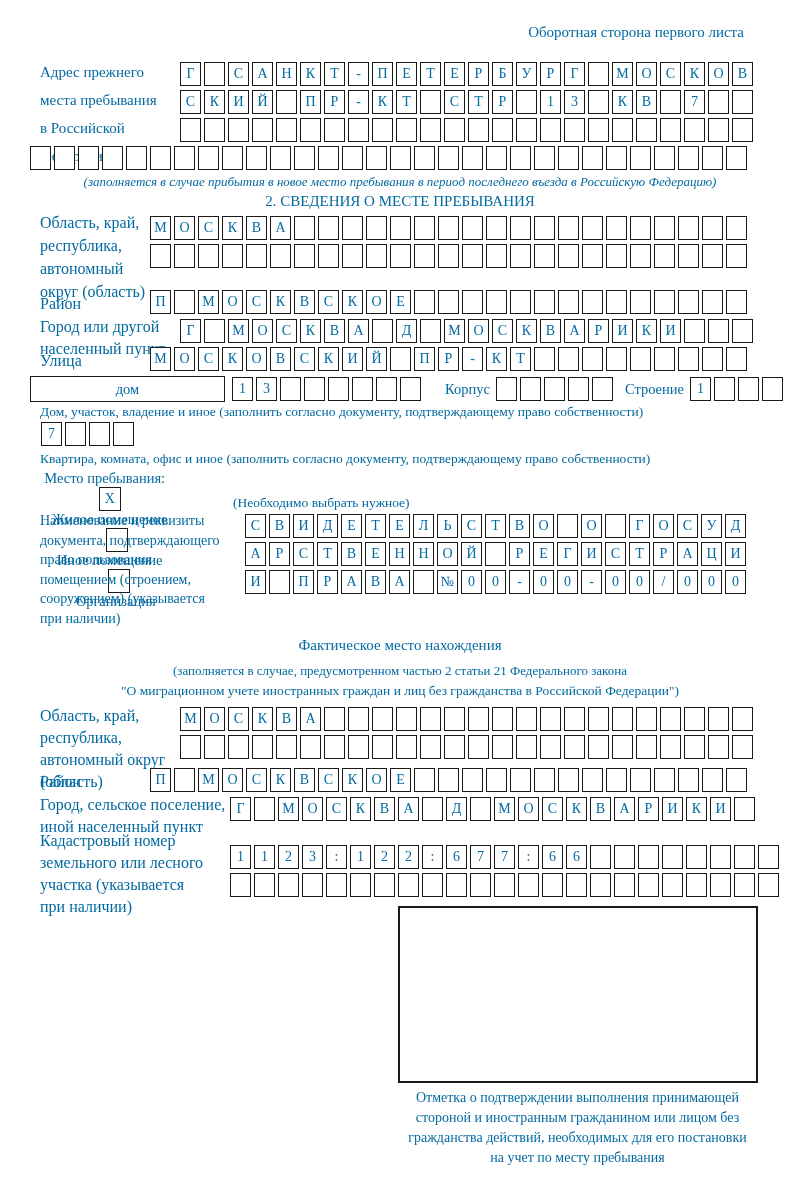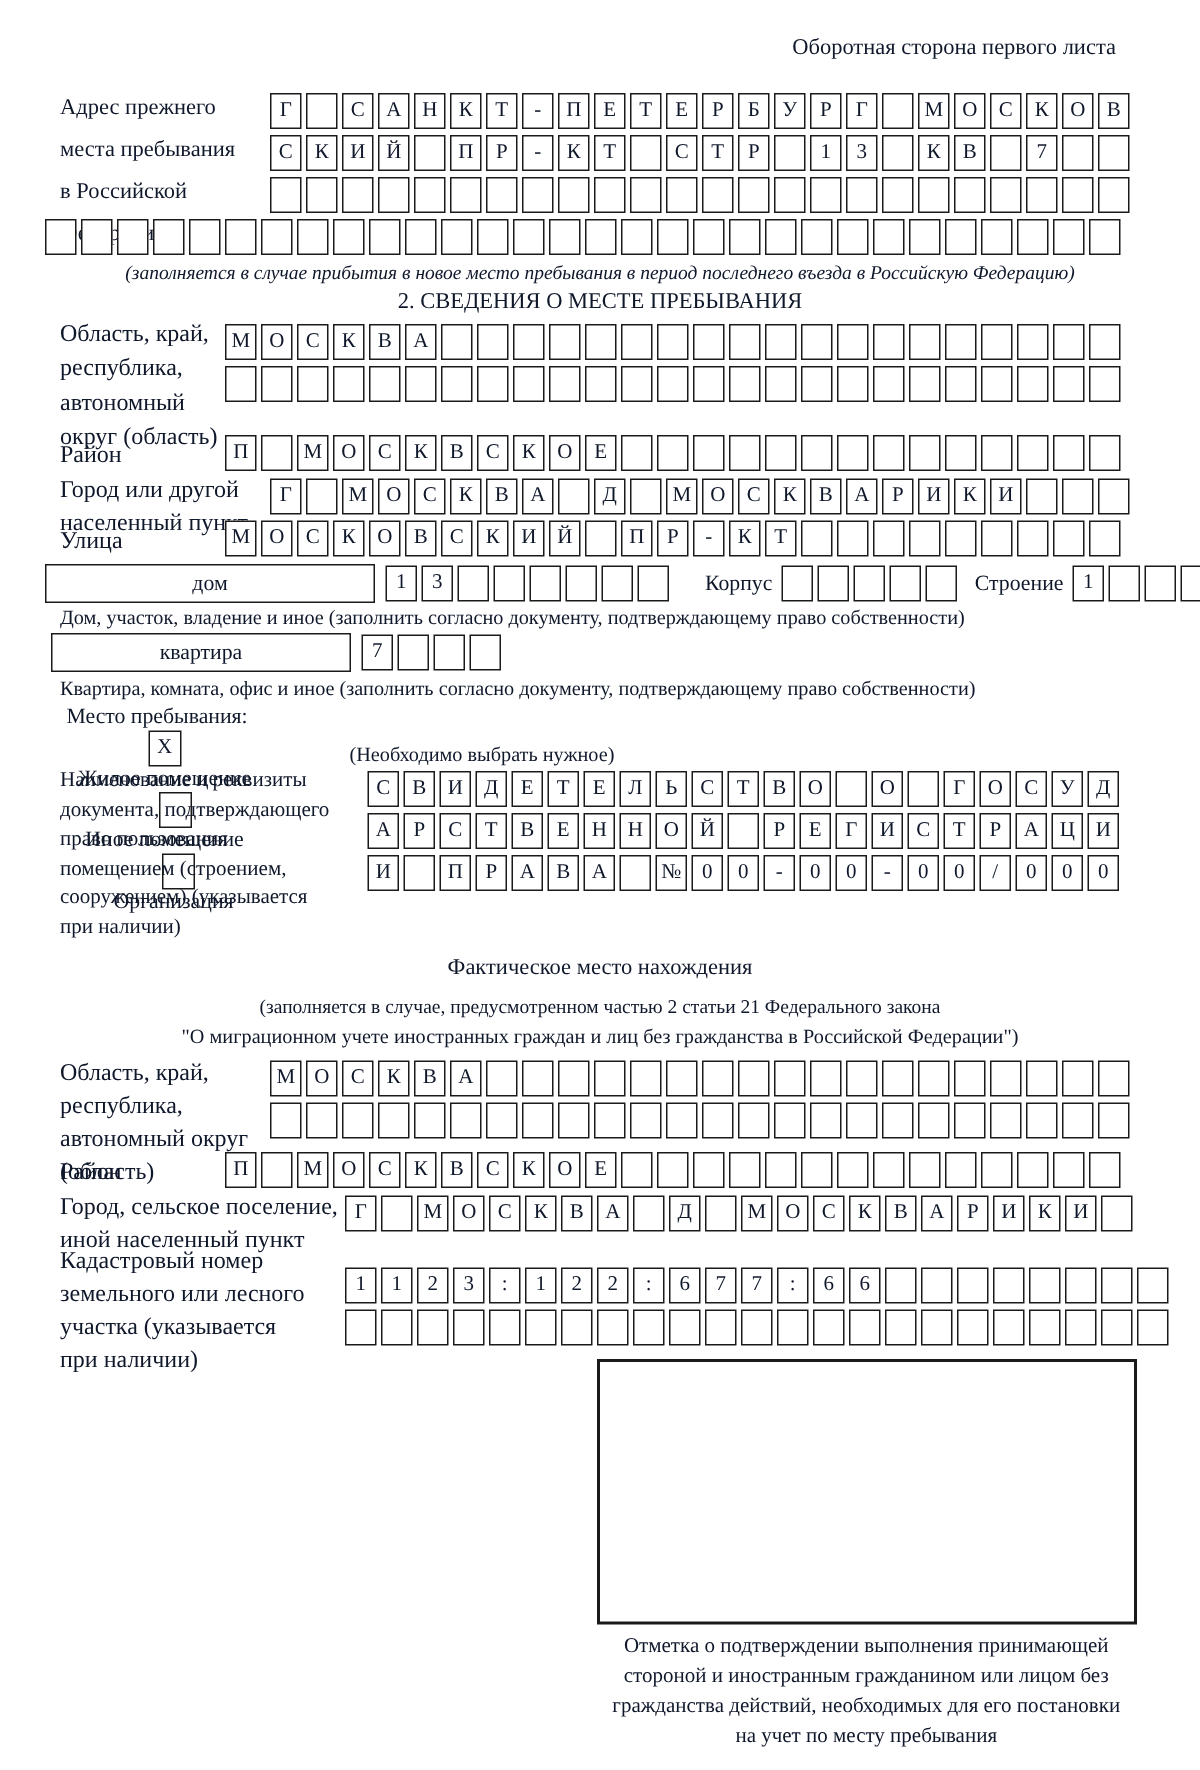--- a/index.html
+++ b/index.html
@@ -5,7 +5,7 @@
   html,body{margin:0;padding:0;background:#fff;}
   .page{
     position:relative;width:800px;height:1180px;background:#fff;
-    font-family:"Liberation Serif","DejaVu Serif",serif;color:#0f172a;overflow:hidden;
+    font-family:"Liberation Serif","DejaVu Serif",serif;color:#0369a1;overflow:hidden;
   }
   .abs{position:absolute;}
   .label{font-size:16px;white-space:pre-line;line-height:22px;}

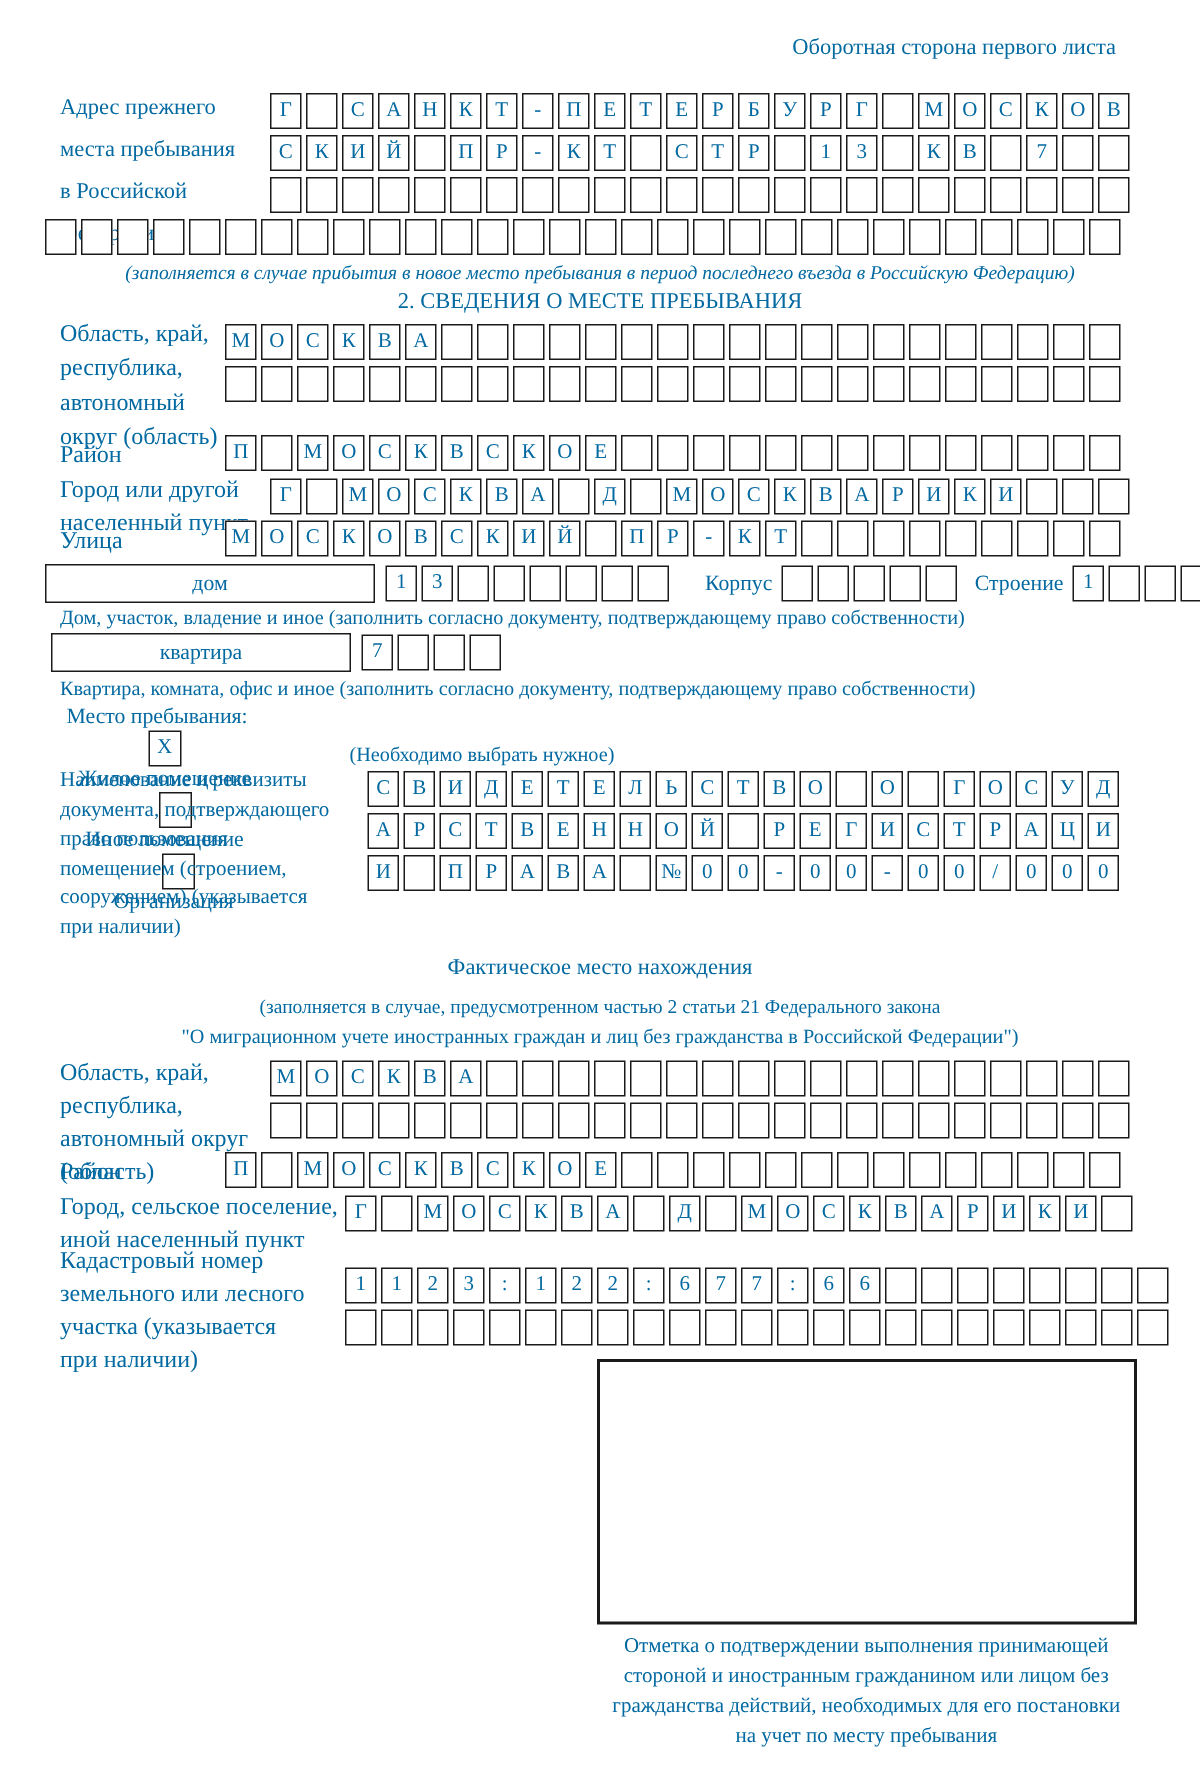--- a/index.html
+++ b/index.html
@@ -304,7 +304,7 @@
     </div>
 
   <div class="abs inlinerow" style="top:376px;left:30px;">
-    <div class="wbox" style="width:220px;">дом</div>
+    <div class="wbox" style="width:195px;">дом</div>
     <div class="cells" style="margin-left:7px;">
         <span class="cell">1</span>
         <span class="cell">3</span>

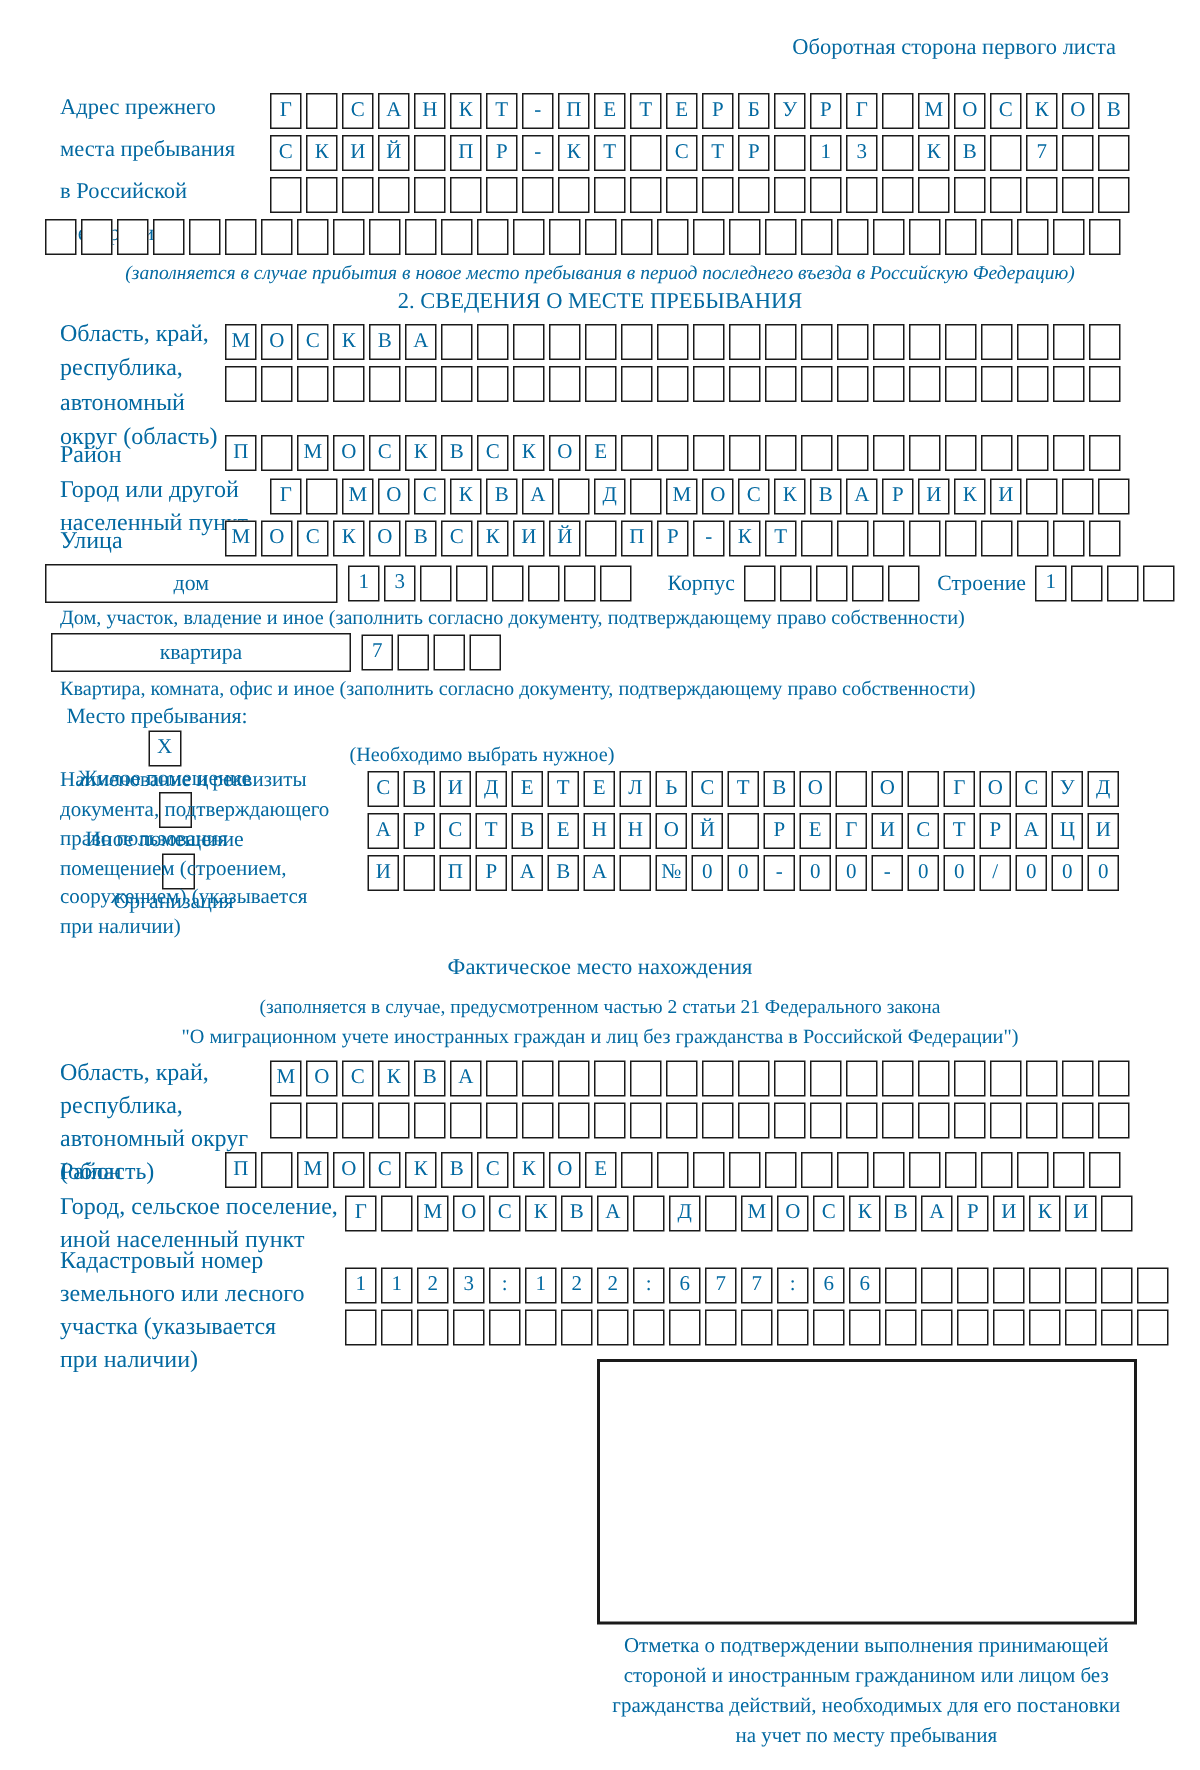--- a/index.html
+++ b/index.html
@@ -334,7 +334,6 @@
   <div class="abs" style="top:404px;left:40px;font-size:13.5px;">Дом, участок, владение и иное (заполнить согласно документу, подтверждающему право собственности)</div>
 
   <div class="abs inlinerow" style="top:422px;left:34px;">
-    <div class="wbox" style="width:200px;">квартира</div>
     <div class="cells" style="margin-left:7px;">
         <span class="cell">7</span>
         <span class="cell"></span>

